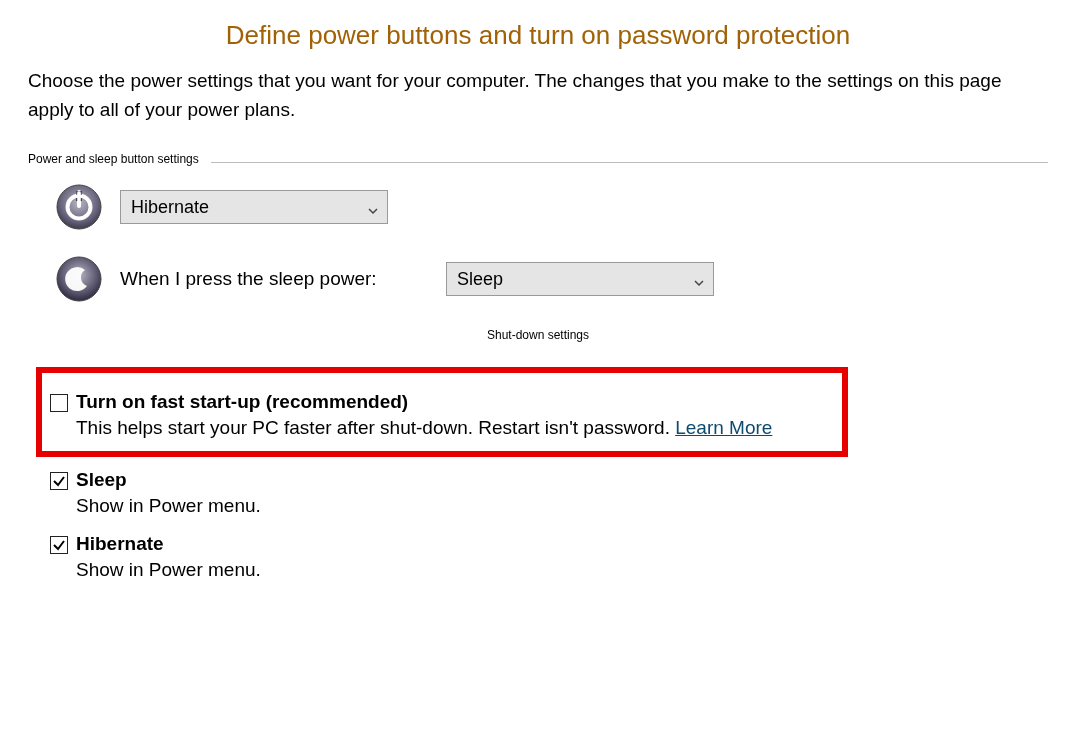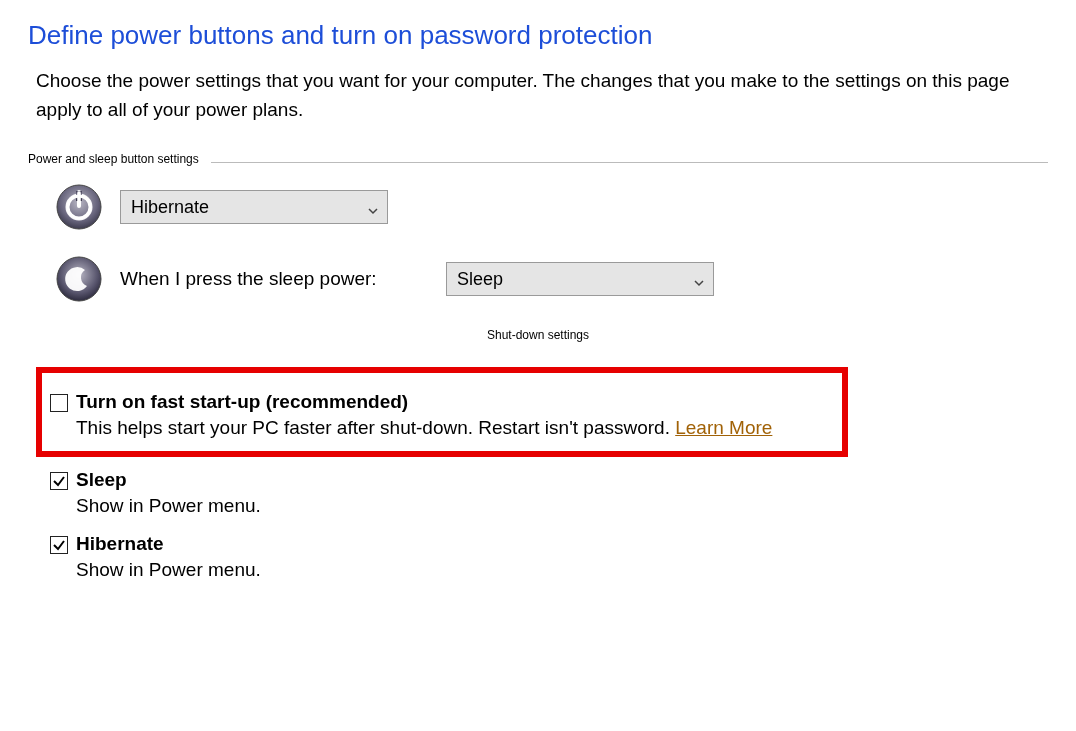--- a/index.html
+++ b/index.html
@@ -13,10 +13,11 @@
       background: #fff;
     }
     h1.title {
-      color: #1d4ed8;
+      color: #a16207;
       font-weight: 400;
       font-size: 26px;
       margin: 0 0 16px 0;
+      text-align: center;
     }
     p.intro {
       font-size: 19px;

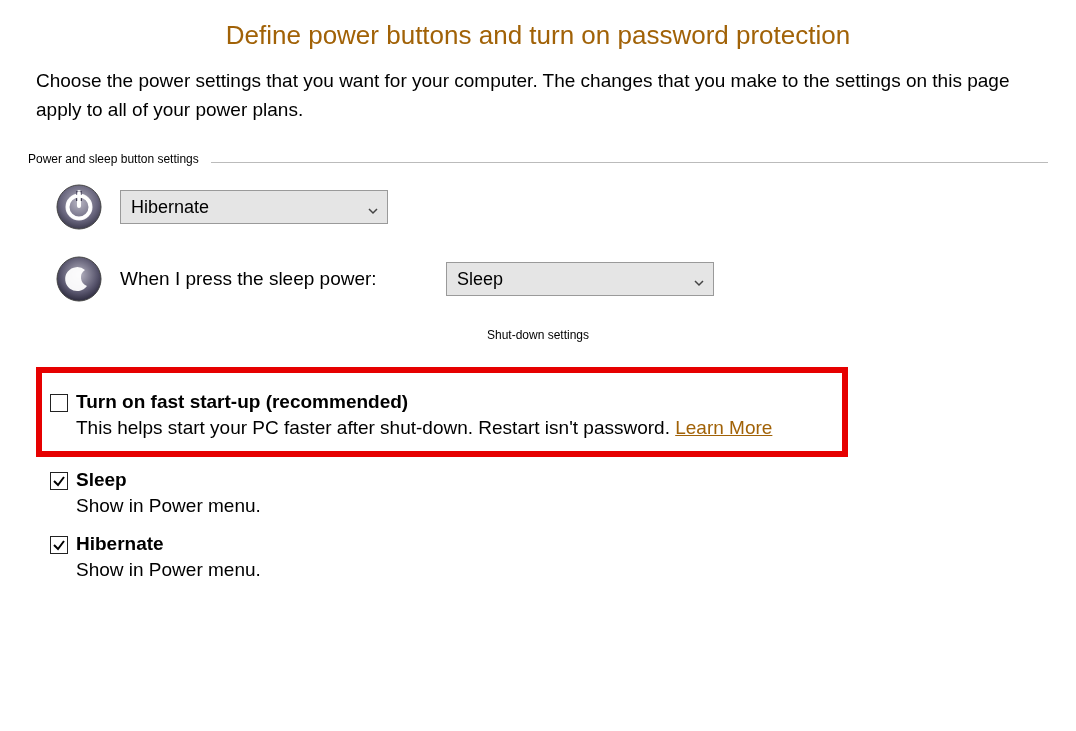--- a/index.html
+++ b/index.html
@@ -21,7 +21,7 @@
     }
     p.intro {
       font-size: 19px;
-      margin: 0 0 28px 8px;
+      margin: 0 0 28px 0;
       line-height: 1.5;
       max-width: 985px;
     }

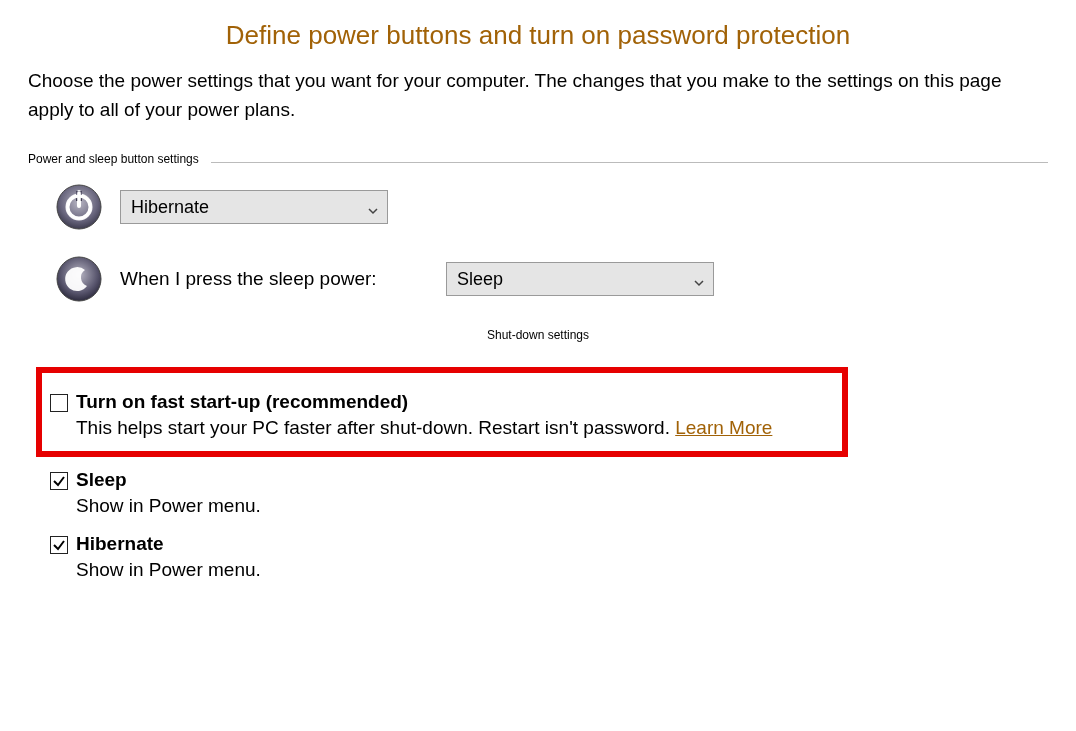--- a/index.html
+++ b/index.html
@@ -106,7 +106,7 @@
       margin-top: 4px;
     }
     a.link {
-      color: #a16207;
+      color: #0c4a6e;
       text-decoration: underline;
       cursor: pointer;
     }

